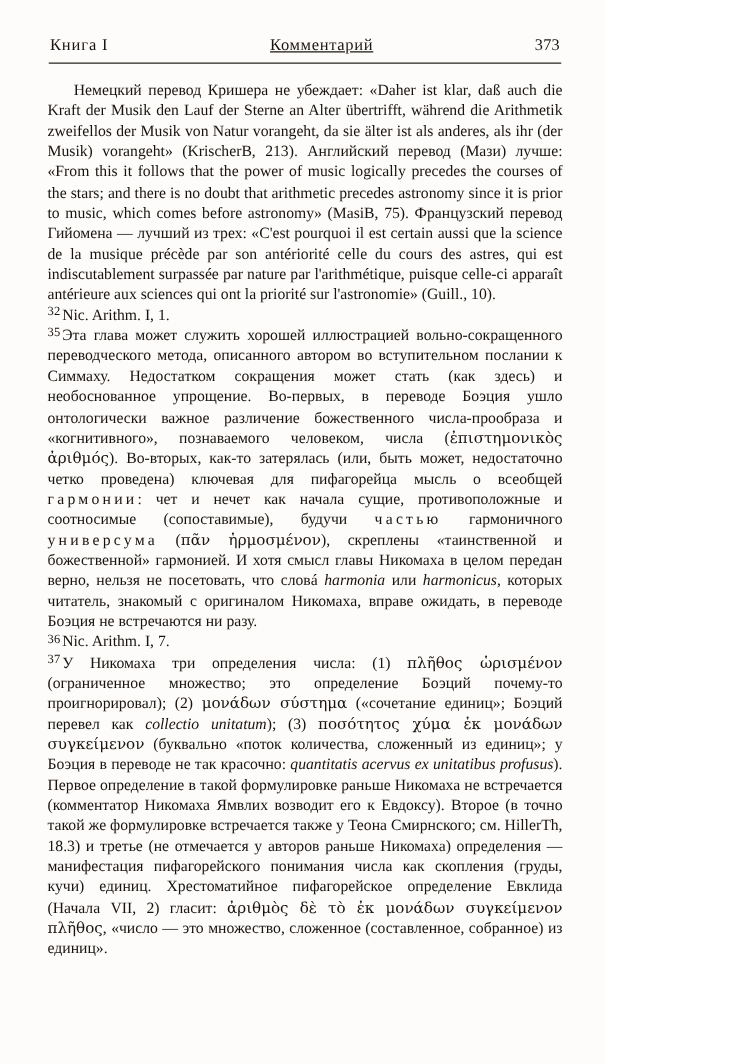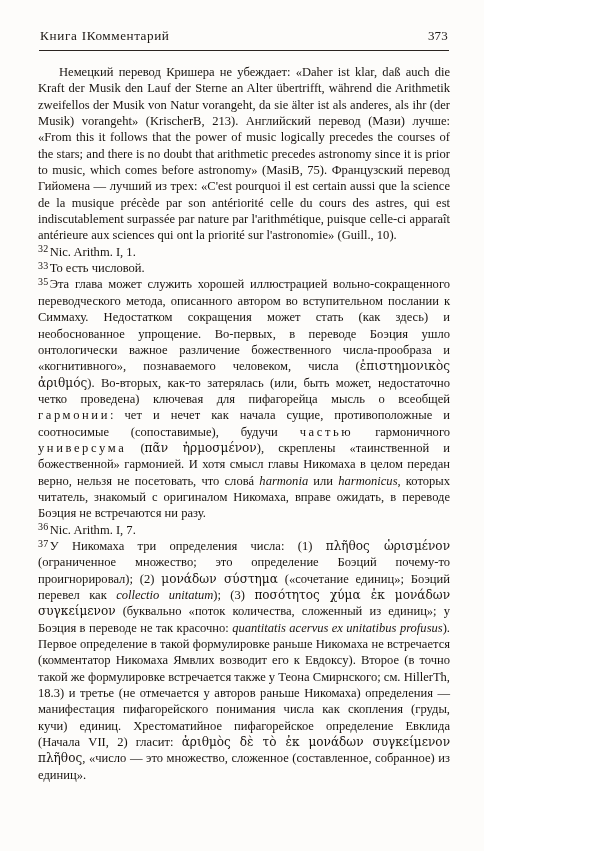--- a/index.html
+++ b/index.html
@@ -35,7 +35,7 @@
     padding: 0 2px 0 2px;
   }
   .runhead .rh-left  { flex: 0 0 auto; }
-  .runhead .rh-mid   { flex: 1 1 auto; letter-spacing: 0.55px; }
+  .runhead .rh-mid   { flex: 1 1 auto; text-align: center; letter-spacing: 0.55px; text-decoration: underline; }
   .runhead .rh-right { flex: 0 0 auto; letter-spacing: 0.2px; font-size: 13px; text-align: right;}
   .rule {
     margin: 6px 1px 0 1px;

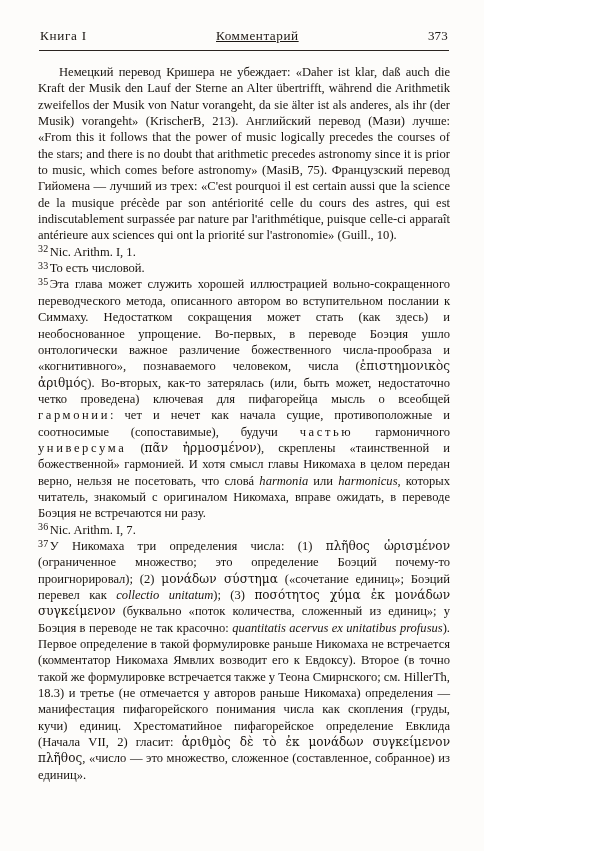--- a/index.html
+++ b/index.html
@@ -89,9 +89,6 @@
       <sup class="fnum">32</sup><span>Nic. Arithm. I, 1.</span>
     </p>
 
-    <p class="note">
-      <sup class="fnum">33</sup><span>То есть числовой.</span>
-    </p>
 
 
     <p class="note">

